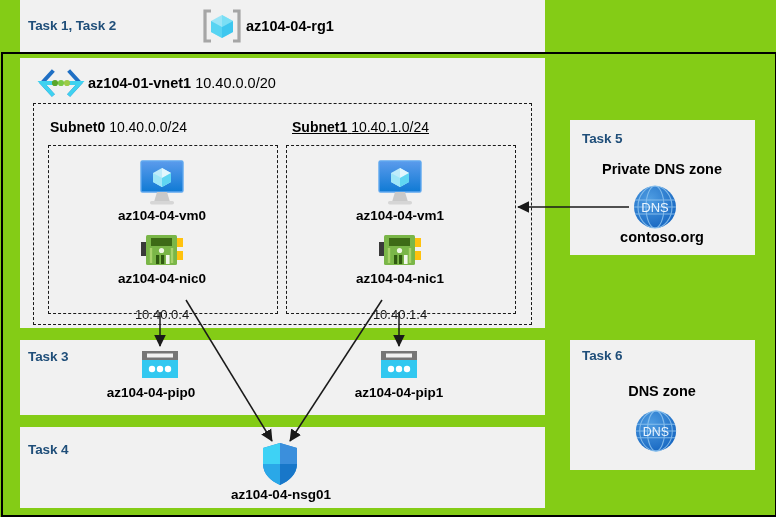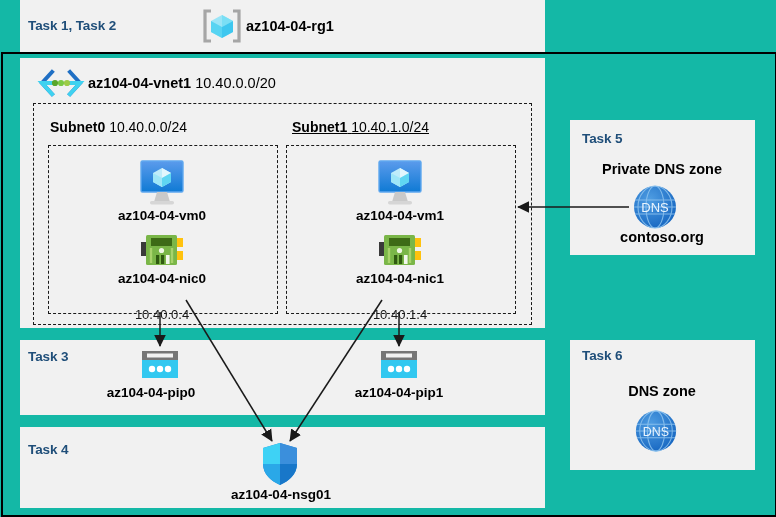--- a/index.html
+++ b/index.html
@@ -4,7 +4,7 @@
 <style>
   html,body{margin:0;padding:0;background:#ffffff;}
   body{font-family:"Liberation Sans",sans-serif;}
-  #canvas{position:relative;width:776px;height:517px;background:#14b8a6;overflow:hidden;}
+  #canvas{position:relative;width:776px;height:517px;background:#84cc16;overflow:hidden;}
 
   
   .panel{position:absolute;background:#f1f1f1;}

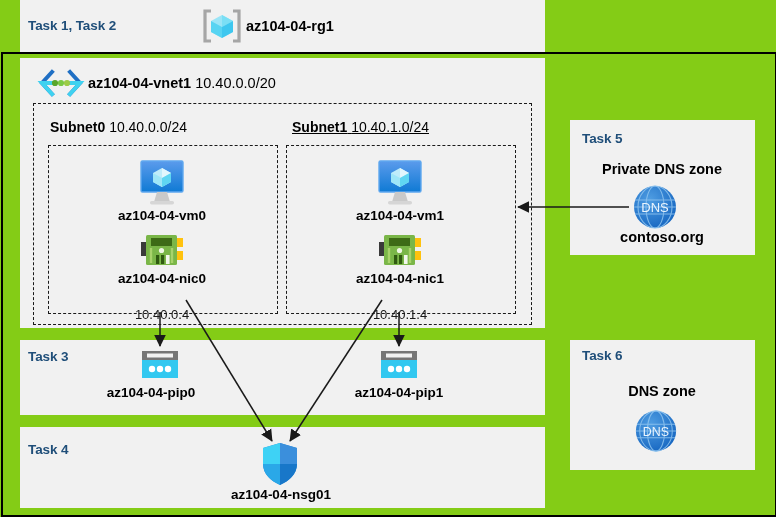--- a/index.html
+++ b/index.html
@@ -60,7 +60,7 @@
     </svg>
   </div>
   <div class="res-name" style="left:88px;top:75px;font-size:14.5px;">
-    <b>az104-04-vnet1</b><span>&nbsp;</span><span>10.40.0.0/20</span>
+    <b>az104-01-vnet1</b><span>&nbsp;</span><span>10.40.0.0/20</span>
   </div>
 
   <div class="dashed" style="left:33px;top:103px;width:497px;height:220px;"></div>

